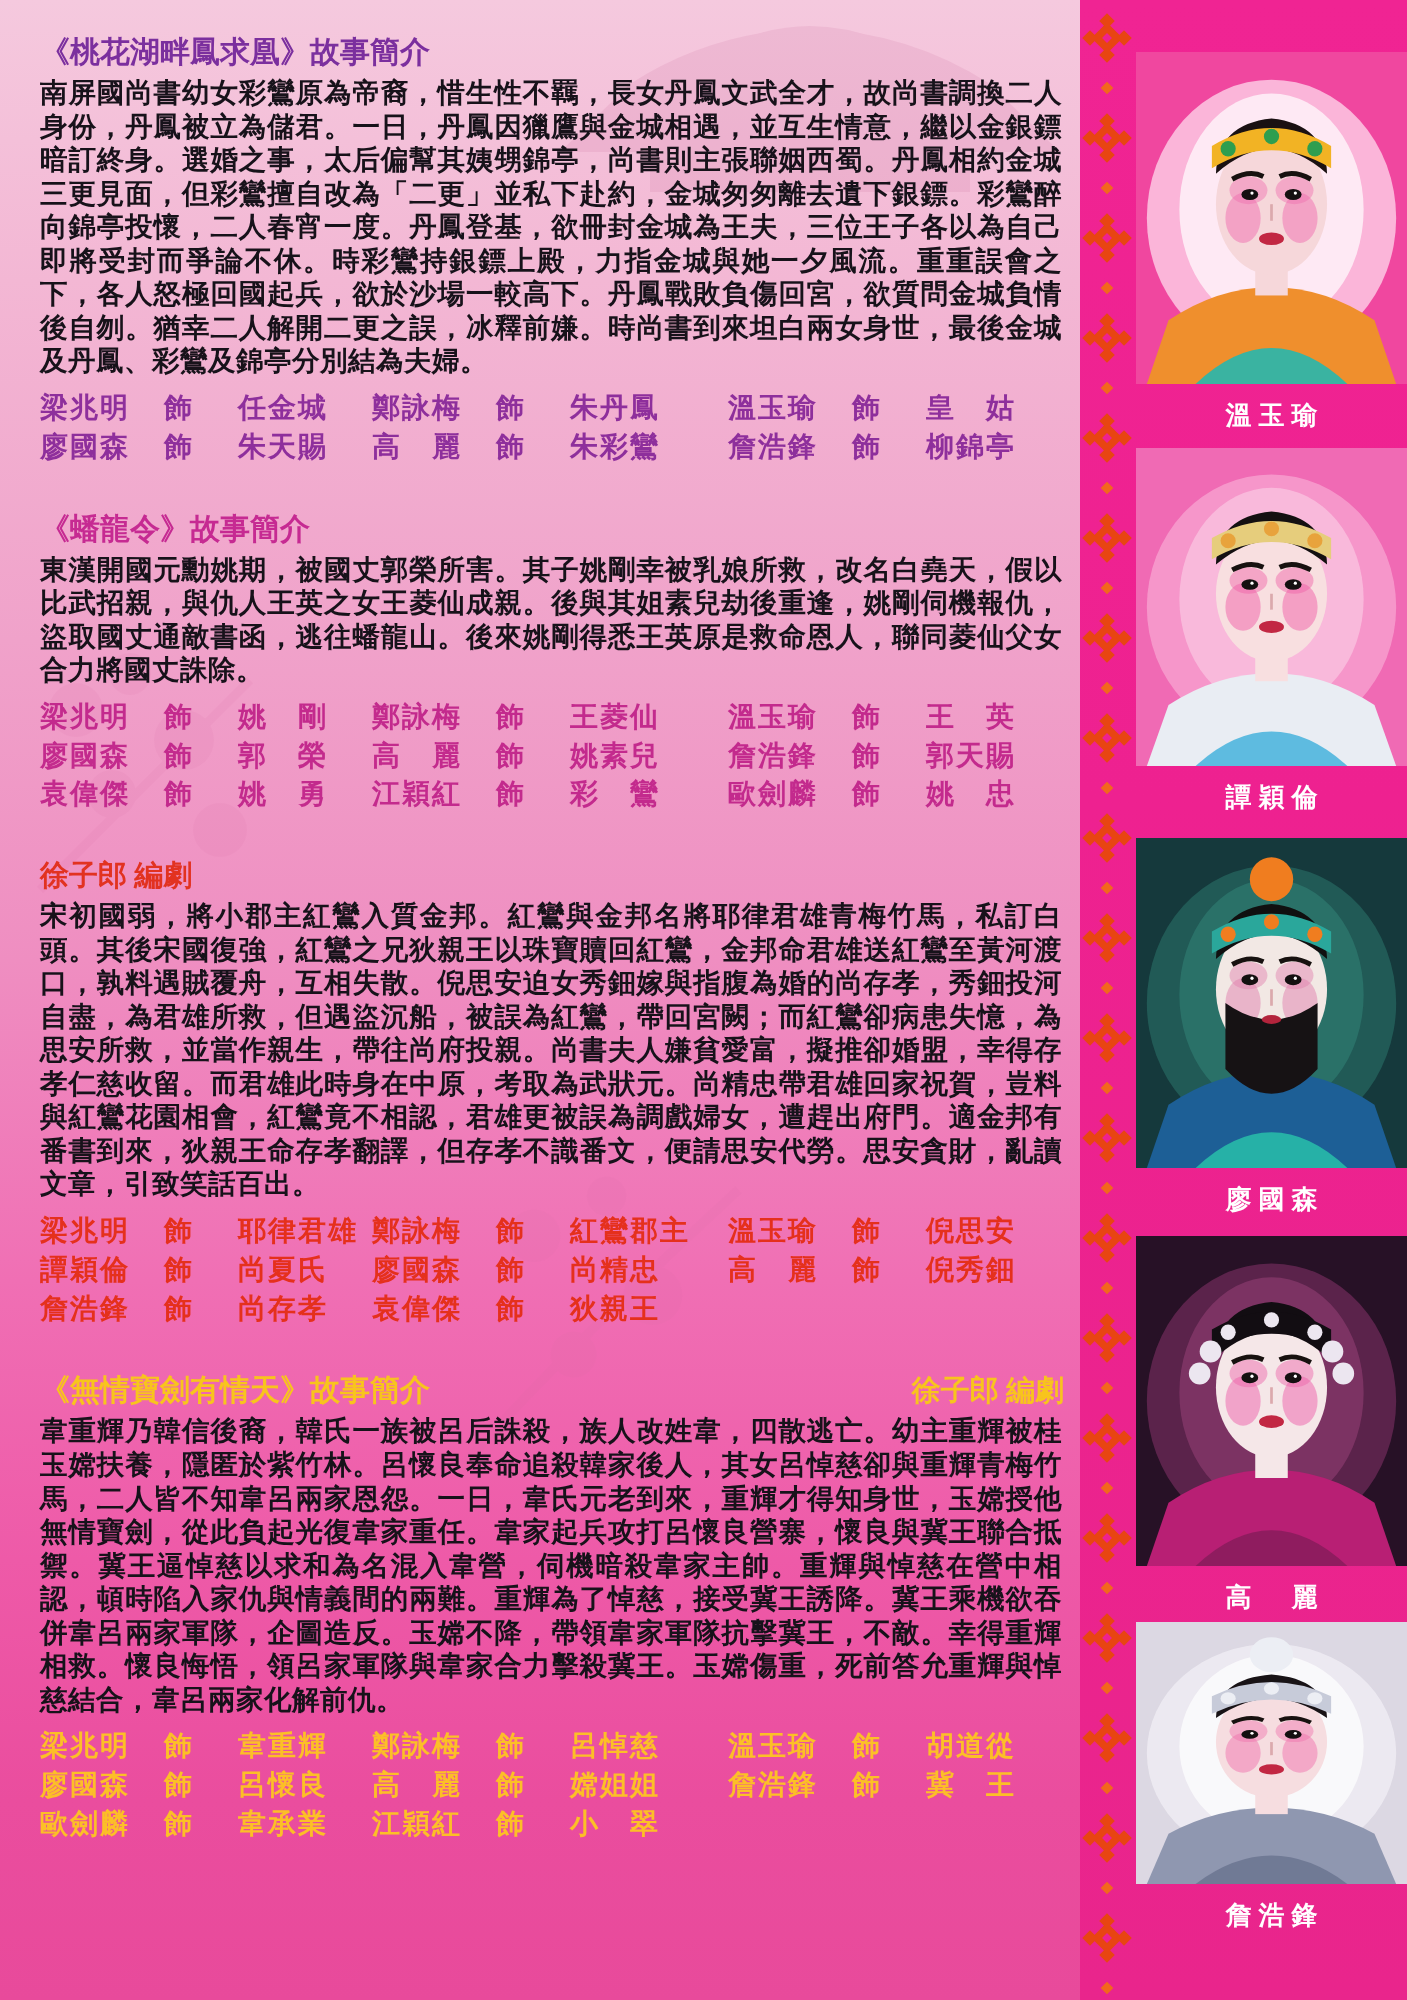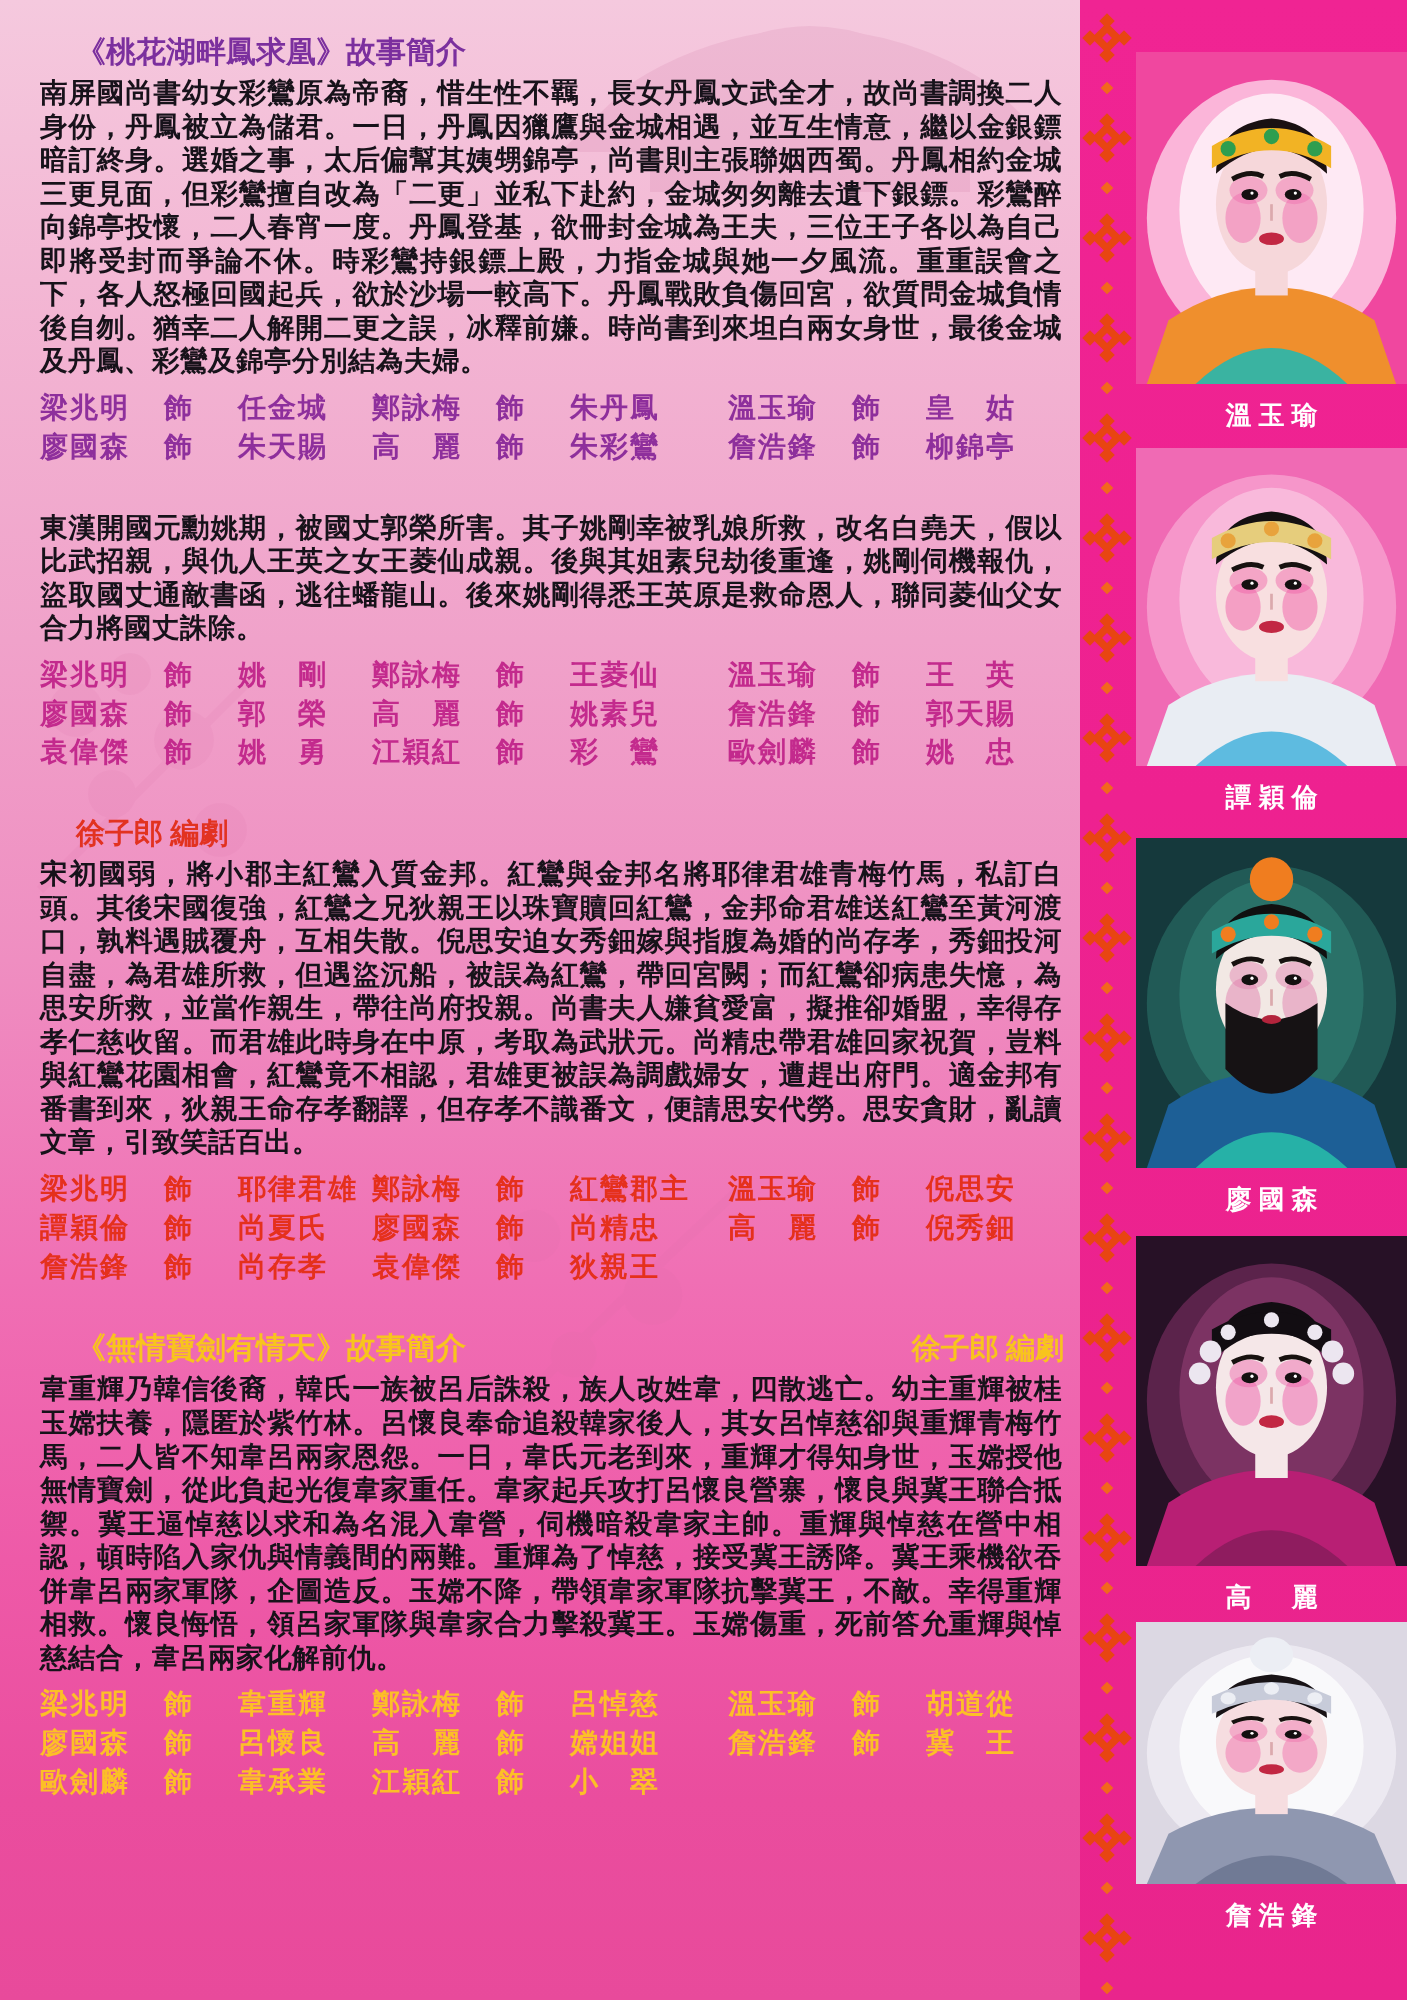--- a/index.html
+++ b/index.html
@@ -25,7 +25,7 @@
   .sec + .sec{margin-top:46px;}
   .sec-head{
     display:flex;justify-content:space-between;align-items:baseline;
-    font-size:30px;font-weight:700;line-height:1.2;margin-left:36px;
+    font-size:30px;font-weight:700;line-height:1.2;
   }
   .sec-credit{font-size:29px;font-weight:700;padding-right:6px;}
   .sec-credit:empty{display:none;}

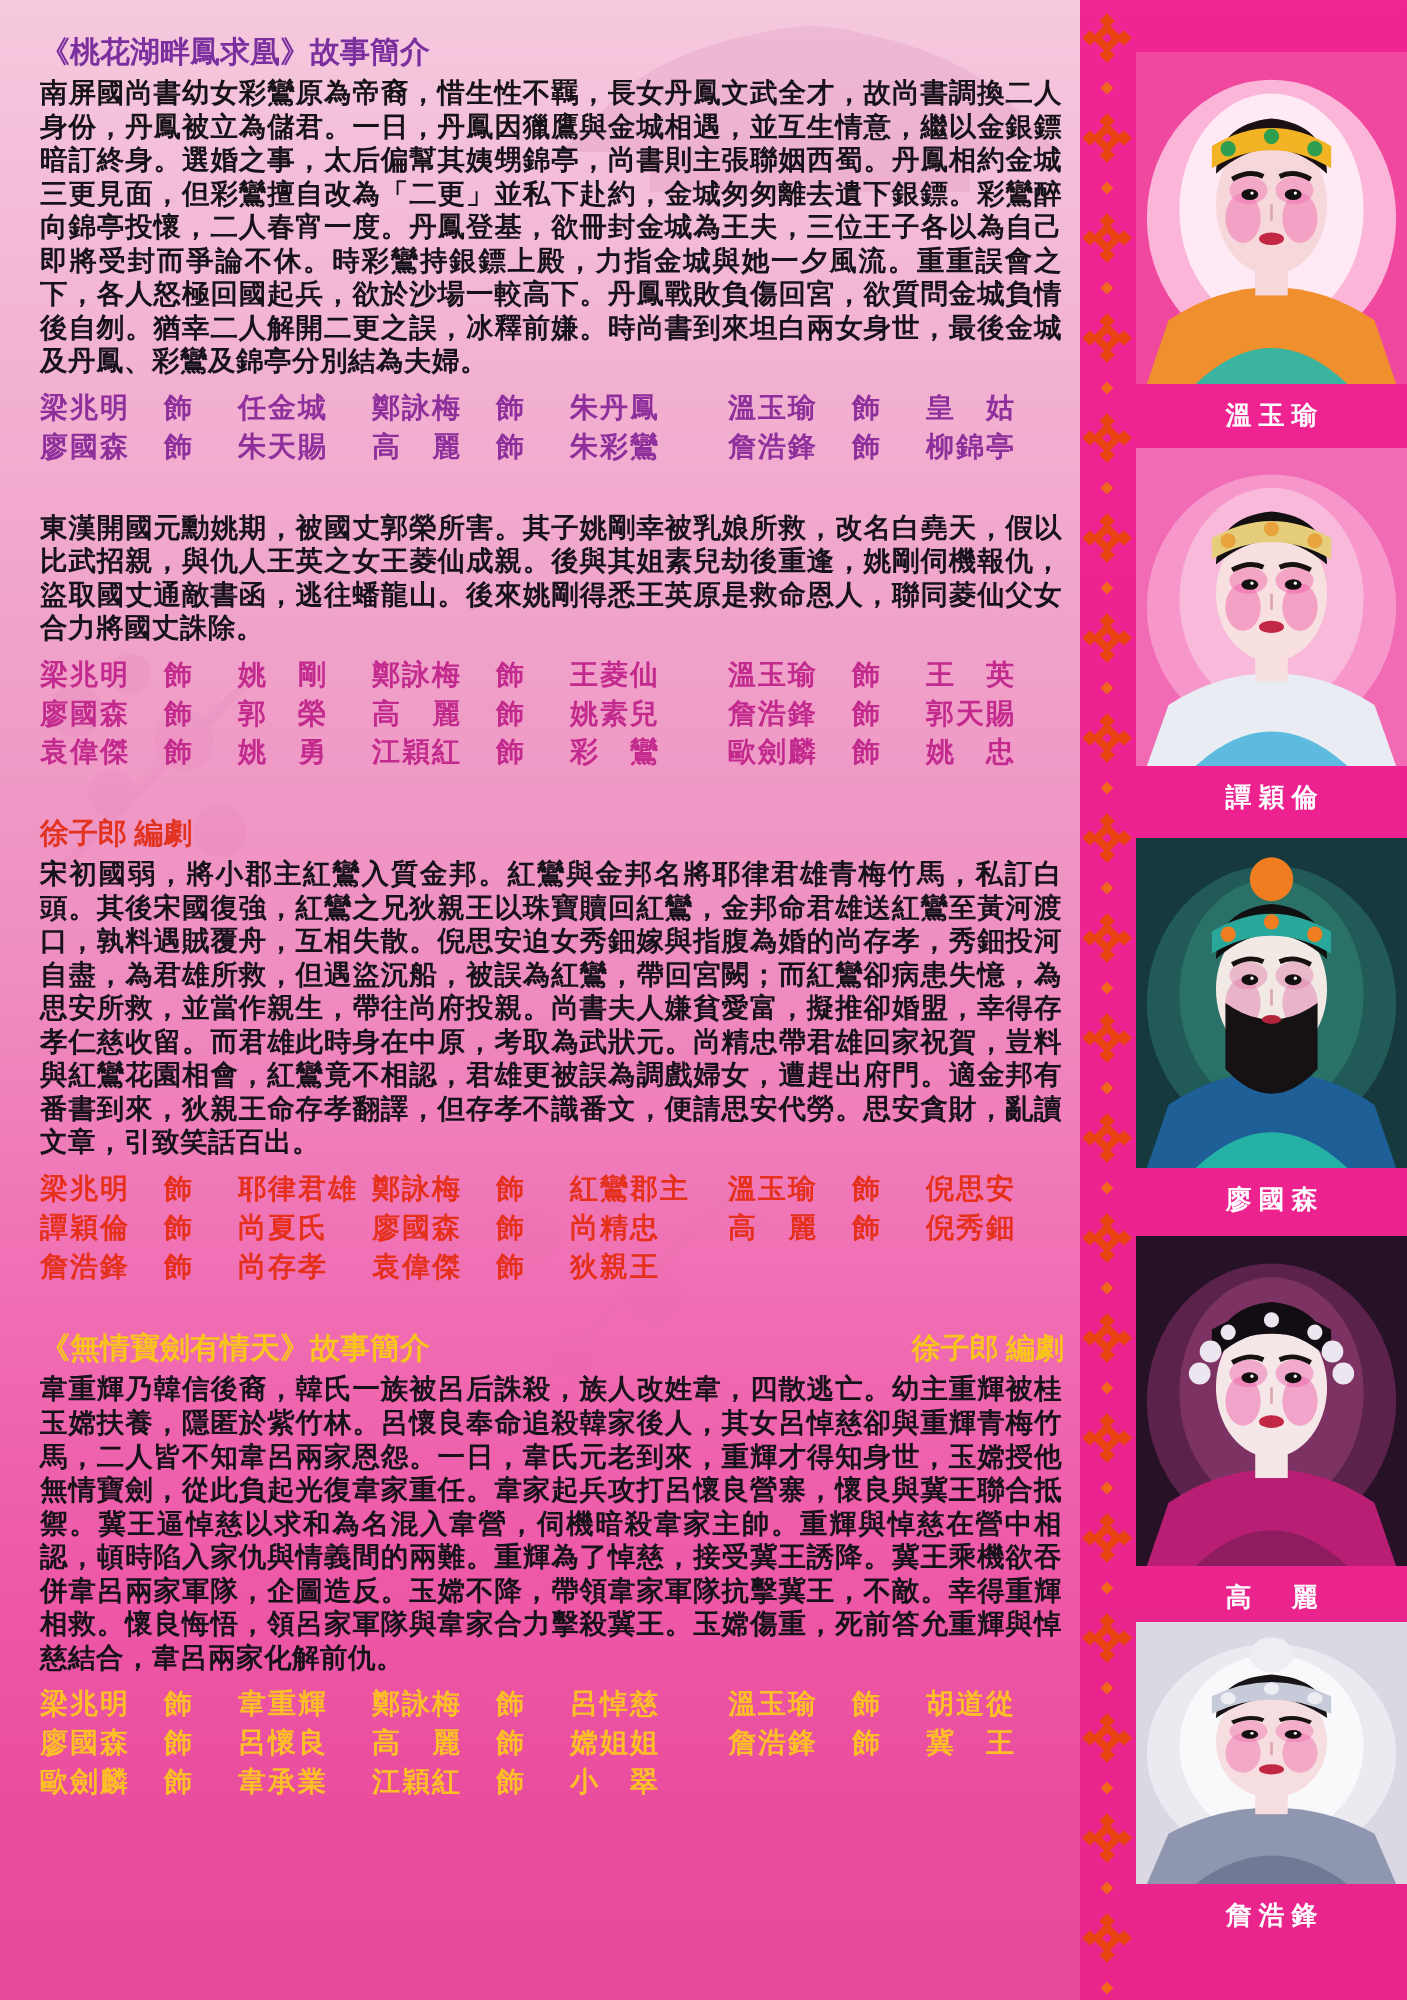--- a/index.html
+++ b/index.html
@@ -134,6 +134,10 @@
     </div>
 
     <div class="sec">
+      <div class="sec-head">
+        <span class="sec-title" style="color: rgb(198, 42, 146);">《蟠龍令》故事簡介</span>
+
+      </div>
       <p class="synopsis">東漢開國元勳姚期，被國丈郭榮所害。其子姚剛幸被乳娘所救，改名白堯天，假以比武招親，與仇人王英之女王菱仙成親。後與其姐素兒劫後重逢，姚剛伺機報仇，盜取國丈通敵書函，逃往蟠龍山。後來姚剛得悉王英原是救命恩人，聯同菱仙父女合力將國丈誅除。</p>
       <div class="cast" style="color: rgb(195, 42, 141);">
           <div class="cast-row">

